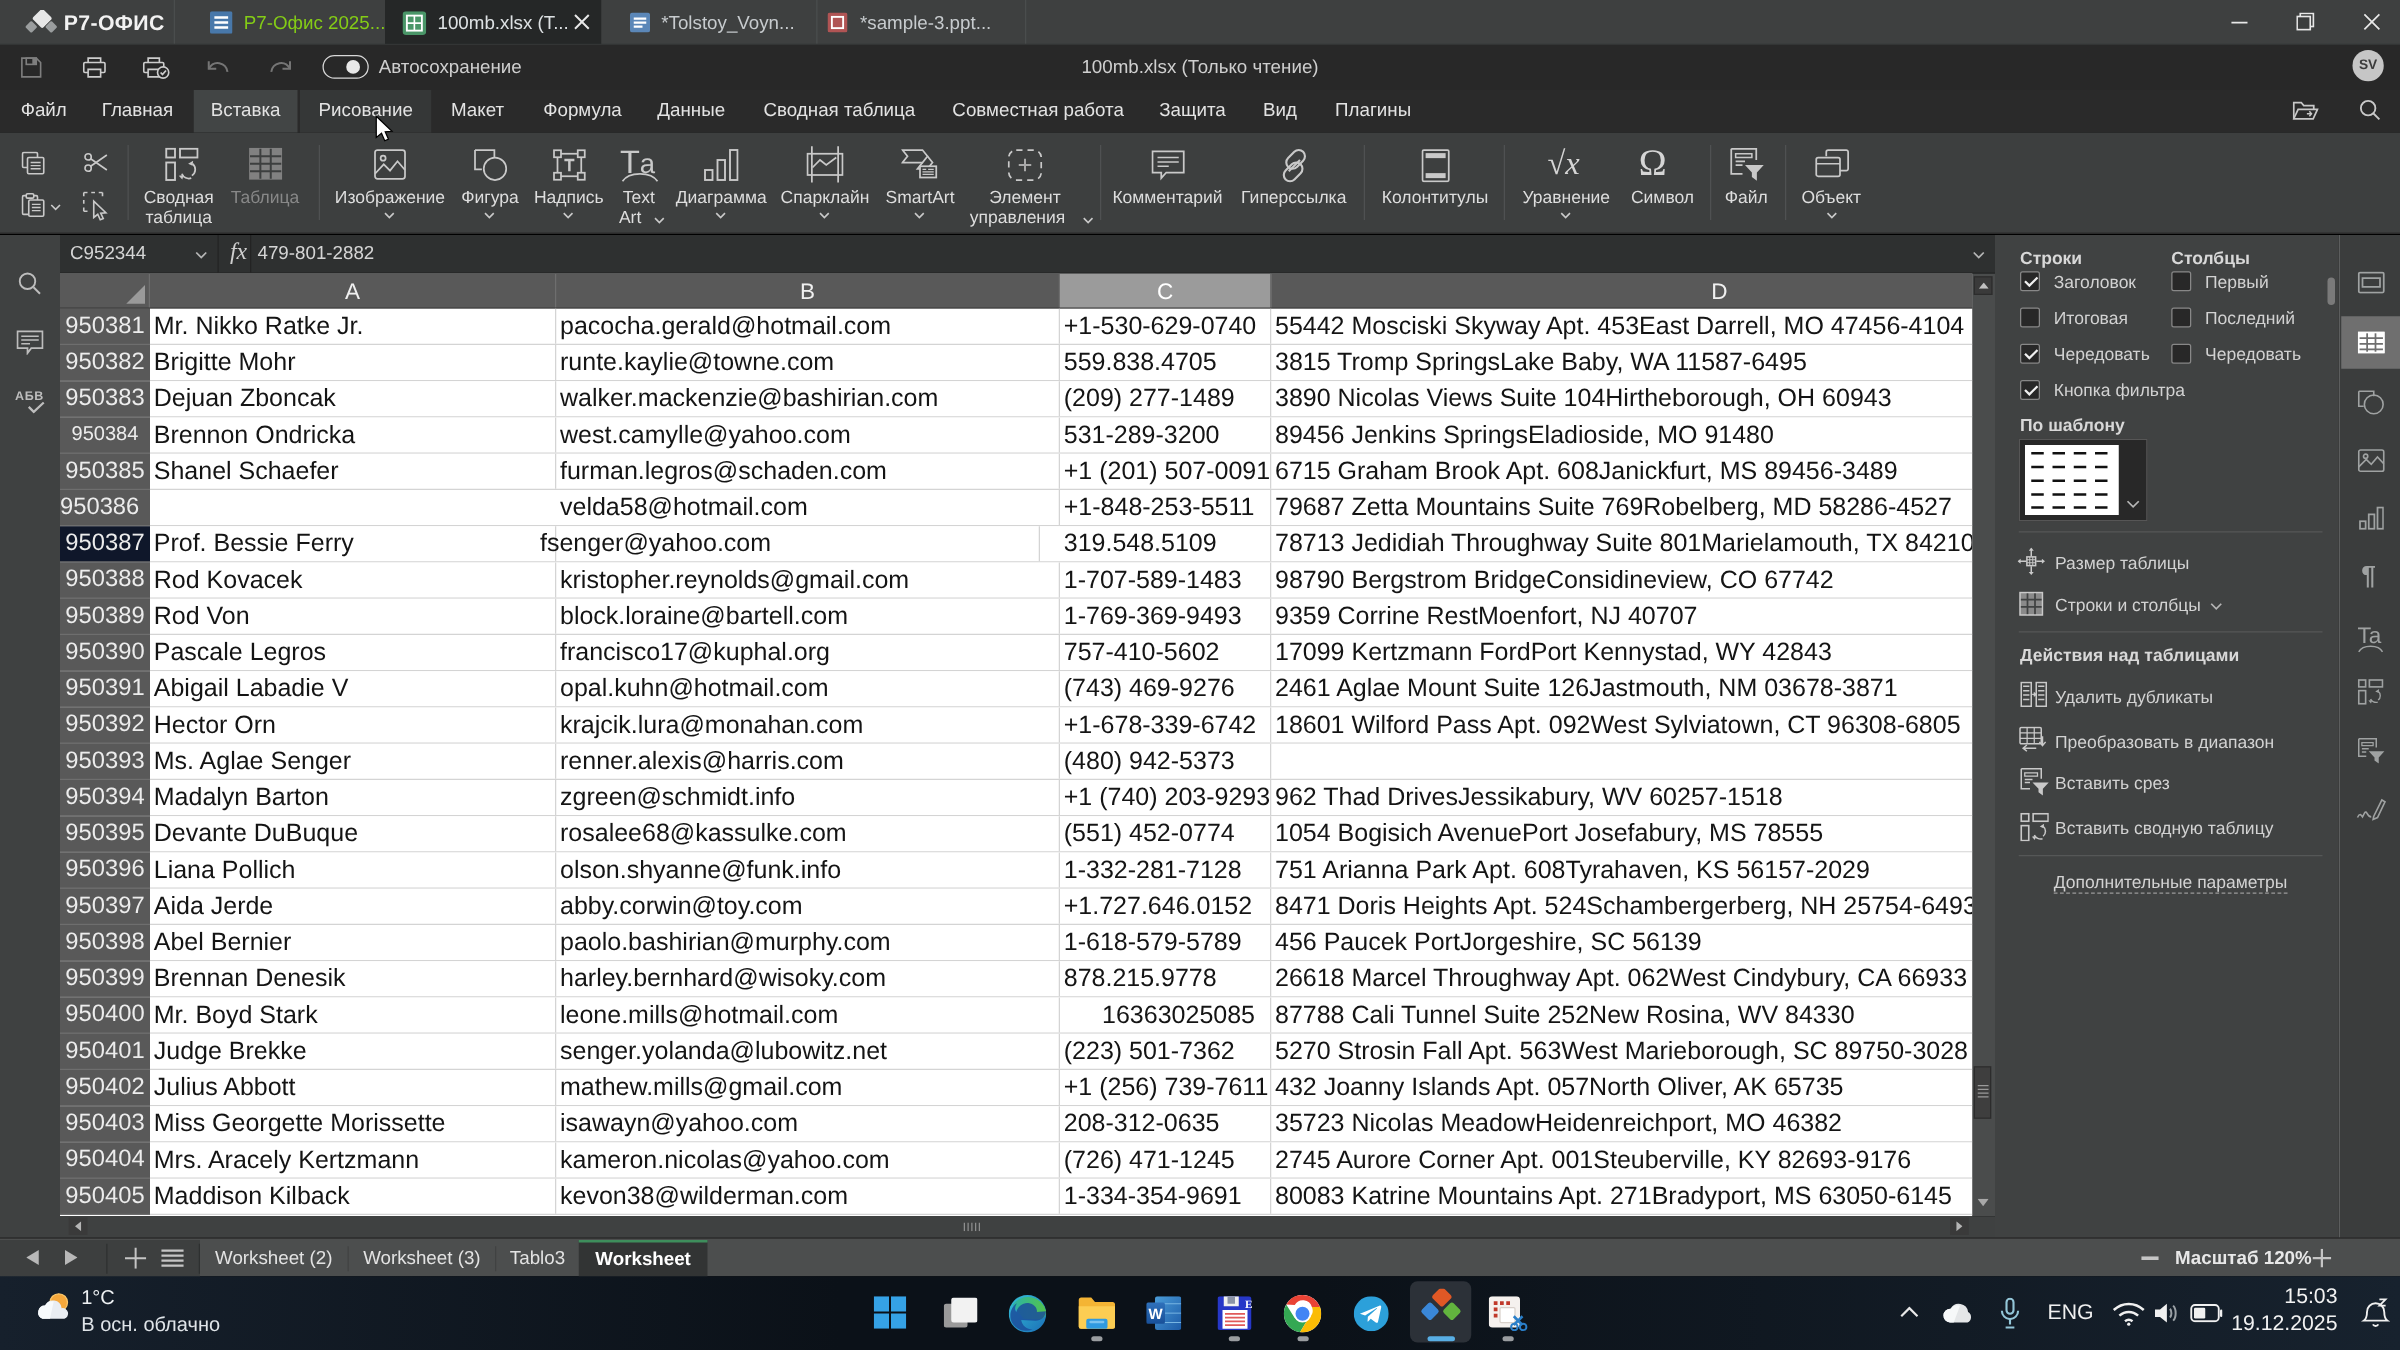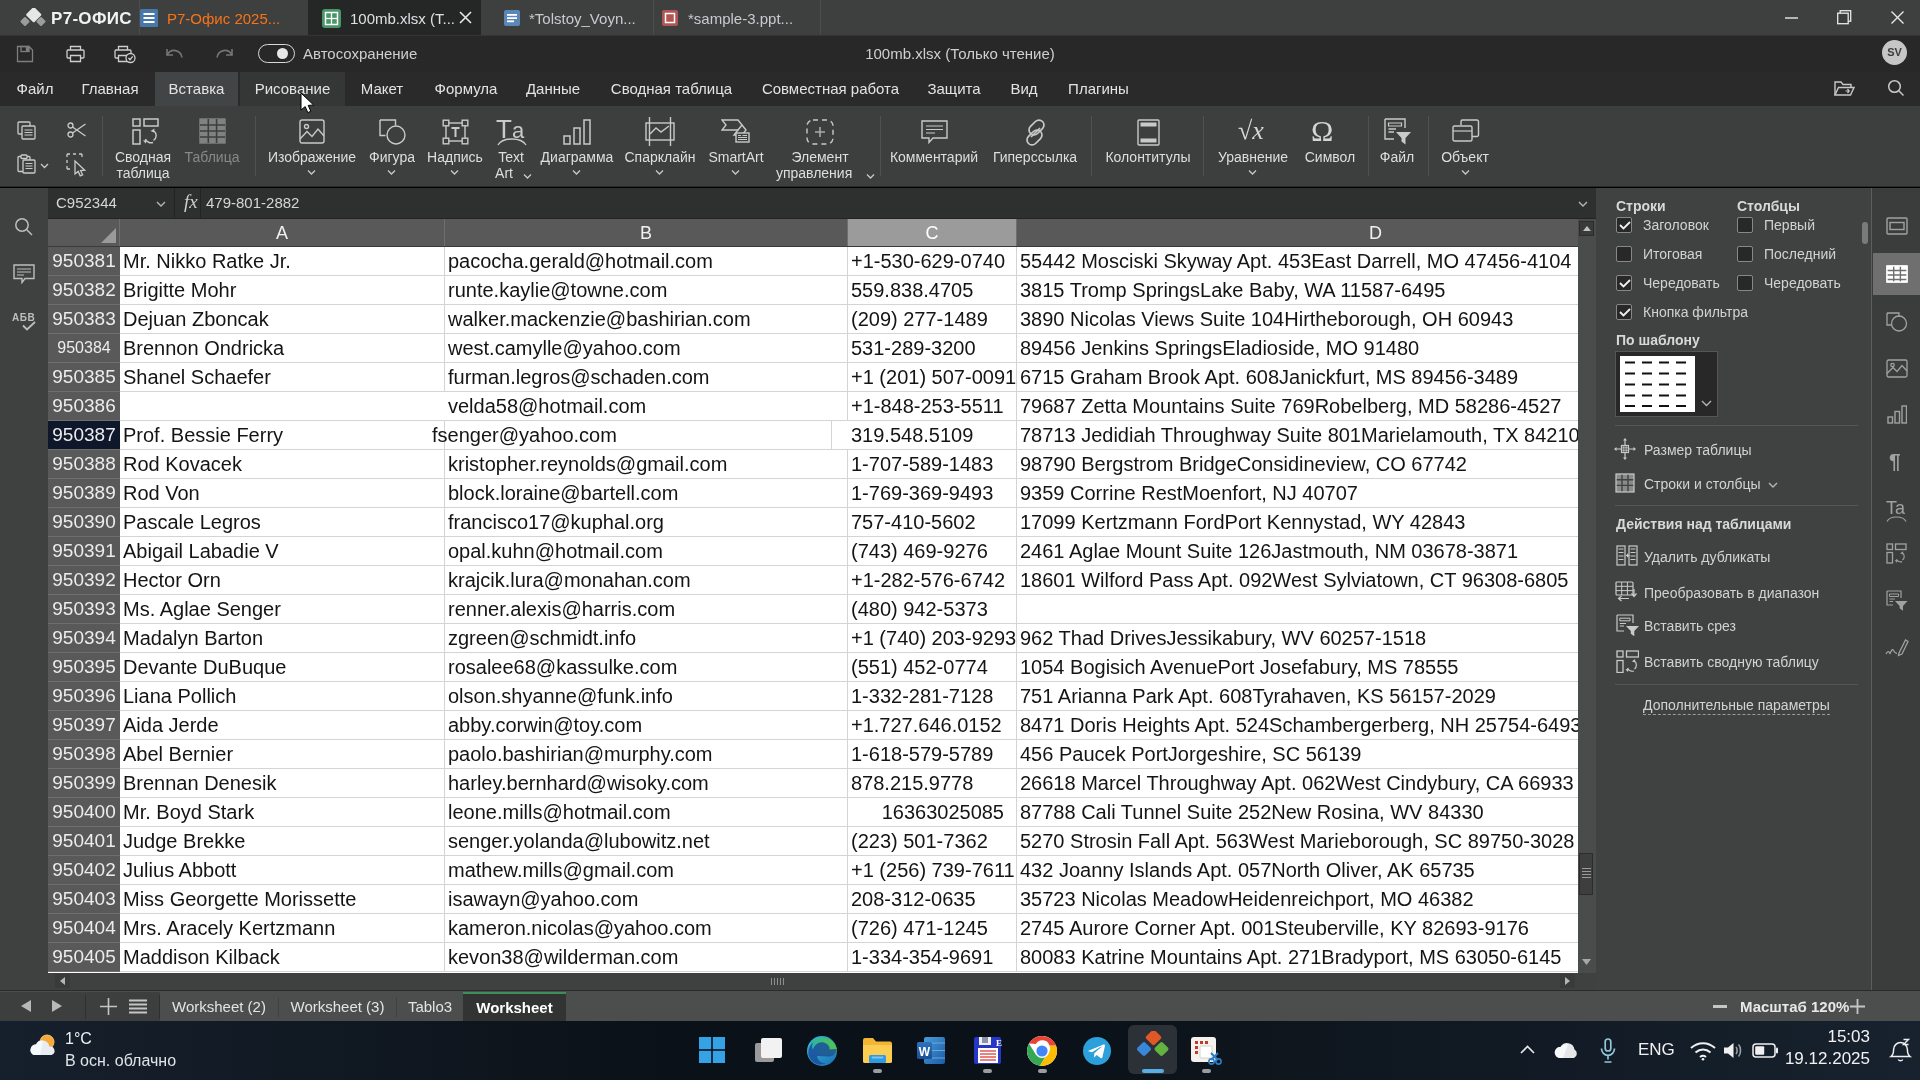--- a/index.html
+++ b/index.html
@@ -58,7 +58,7 @@
     <div class="abs" style="left:51px;top:9px;font-size:17px;font-weight:bold;color:#f2f2f2;letter-spacing:0.3px">Р7-ОФИС</div>
 
     <div class="abs tabsep" style="left:139px"></div>
-    <div class="abs doctab" style="left:140px;width:145px;color:#f97316">
+    <div class="abs doctab" style="left:168px;width:145px;color:#84cc16">
       <svg width="18" height="18" viewBox="0 0 18 18" style="margin-right:9px">
           <rect x="0" y="0" width="18" height="18" rx="1.5" fill="#4878aa"></rect>
           <rect x="3.5" y="4" width="11" height="2" fill="#fff"></rect>

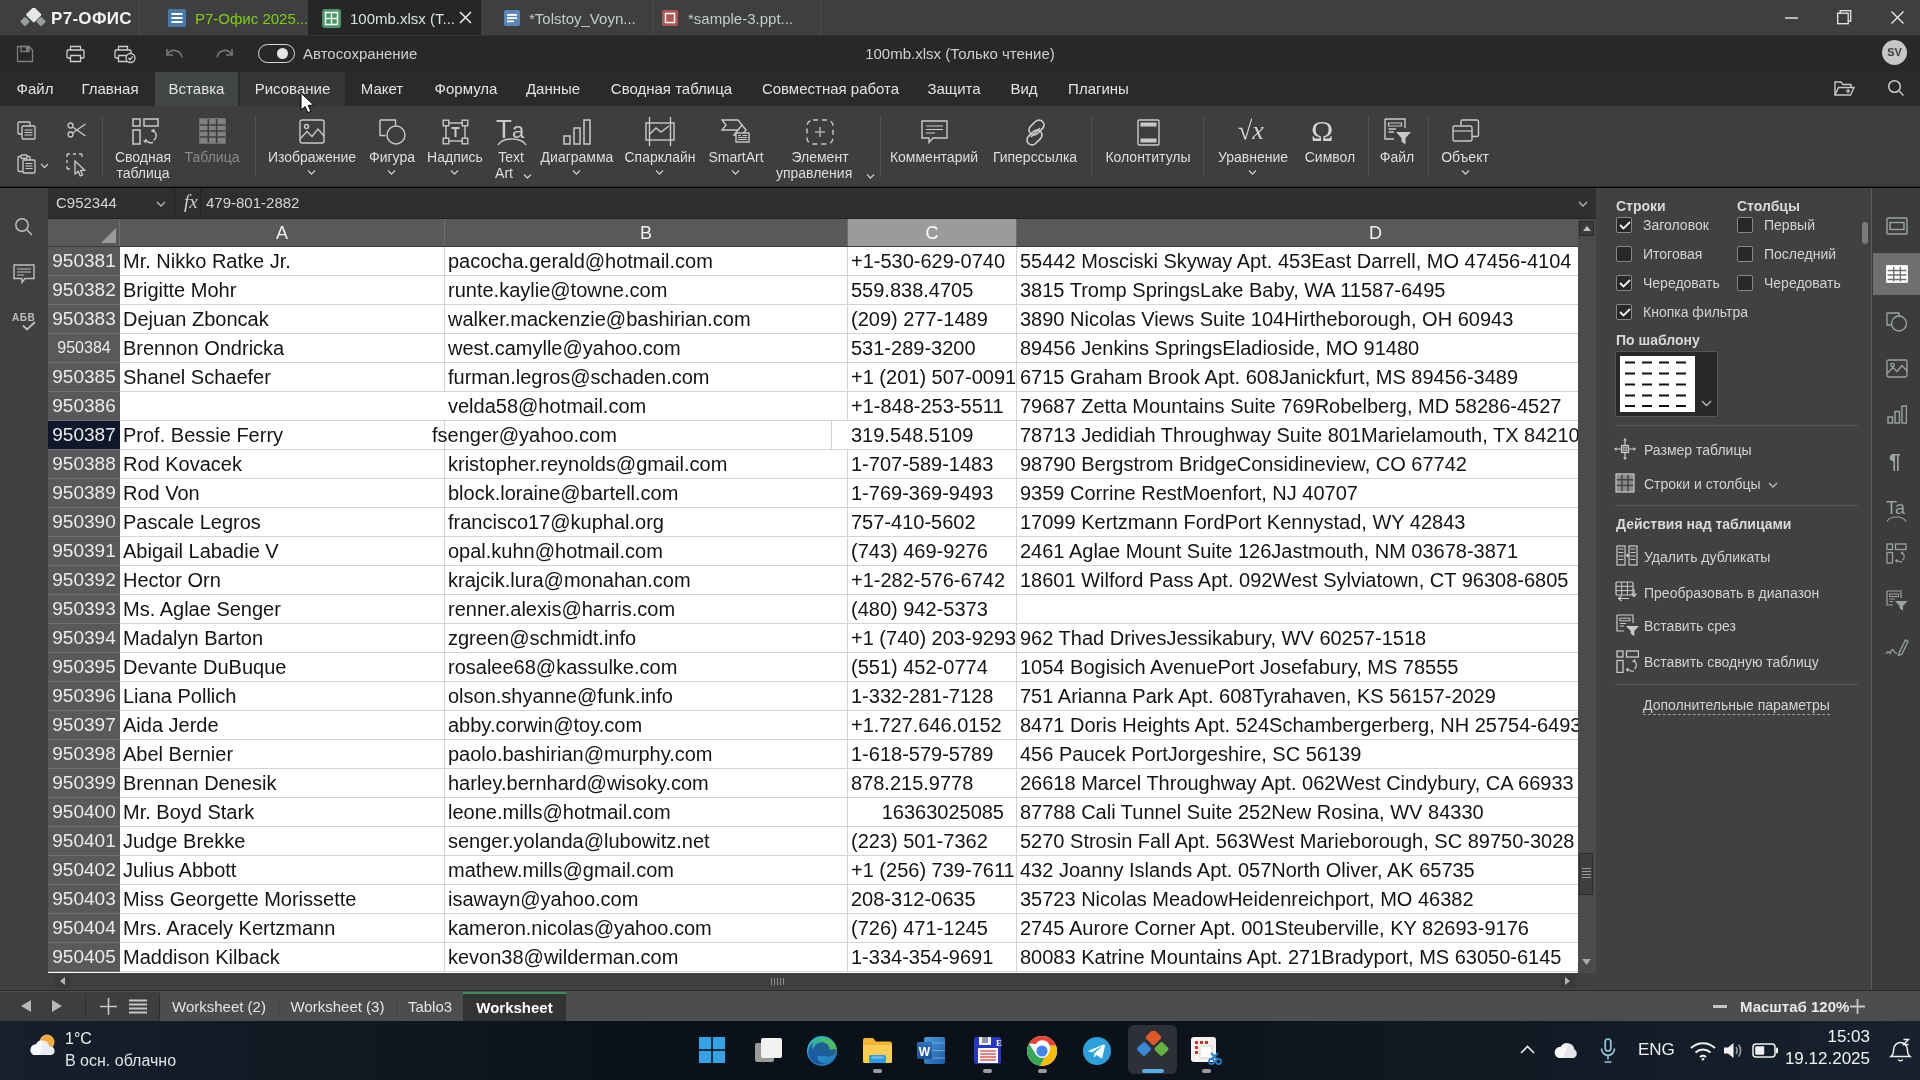--- a/index.html
+++ b/index.html
@@ -438,7 +438,7 @@
         <div class="cell" style="left:728px;width:169px">+1 (201) 507-0091</div>
         <div class="cell" style="left:897px;width:561px;border-right:none">6715 Graham Brook Apt. 608Janickfurt, MS 89456-3489</div>
       </div>
-  <div class="abs" style="left:0;top:173px;width:72px;height:29px;background:#595959;border-bottom:1px solid #6e6e6e;color:#ececec;font-size:19px;text-align:center;line-height:28px">950386</div>
+  <div class="abs" style="left:0;top:173px;width:72px;height:29px;background:#595959;border-bottom:1px solid #6e6e6e;color:#ececec;font-size:19px;line-height:28px">950386</div>
   <div class="abs cellrow" style="left:72px;top:173px;width:1458px">
         <div class="cell" style="left:325px;width:403px">velda58@hotmail.com</div>
         <div class="cell" style="left:728px;width:169px">+1-848-253-5511</div>

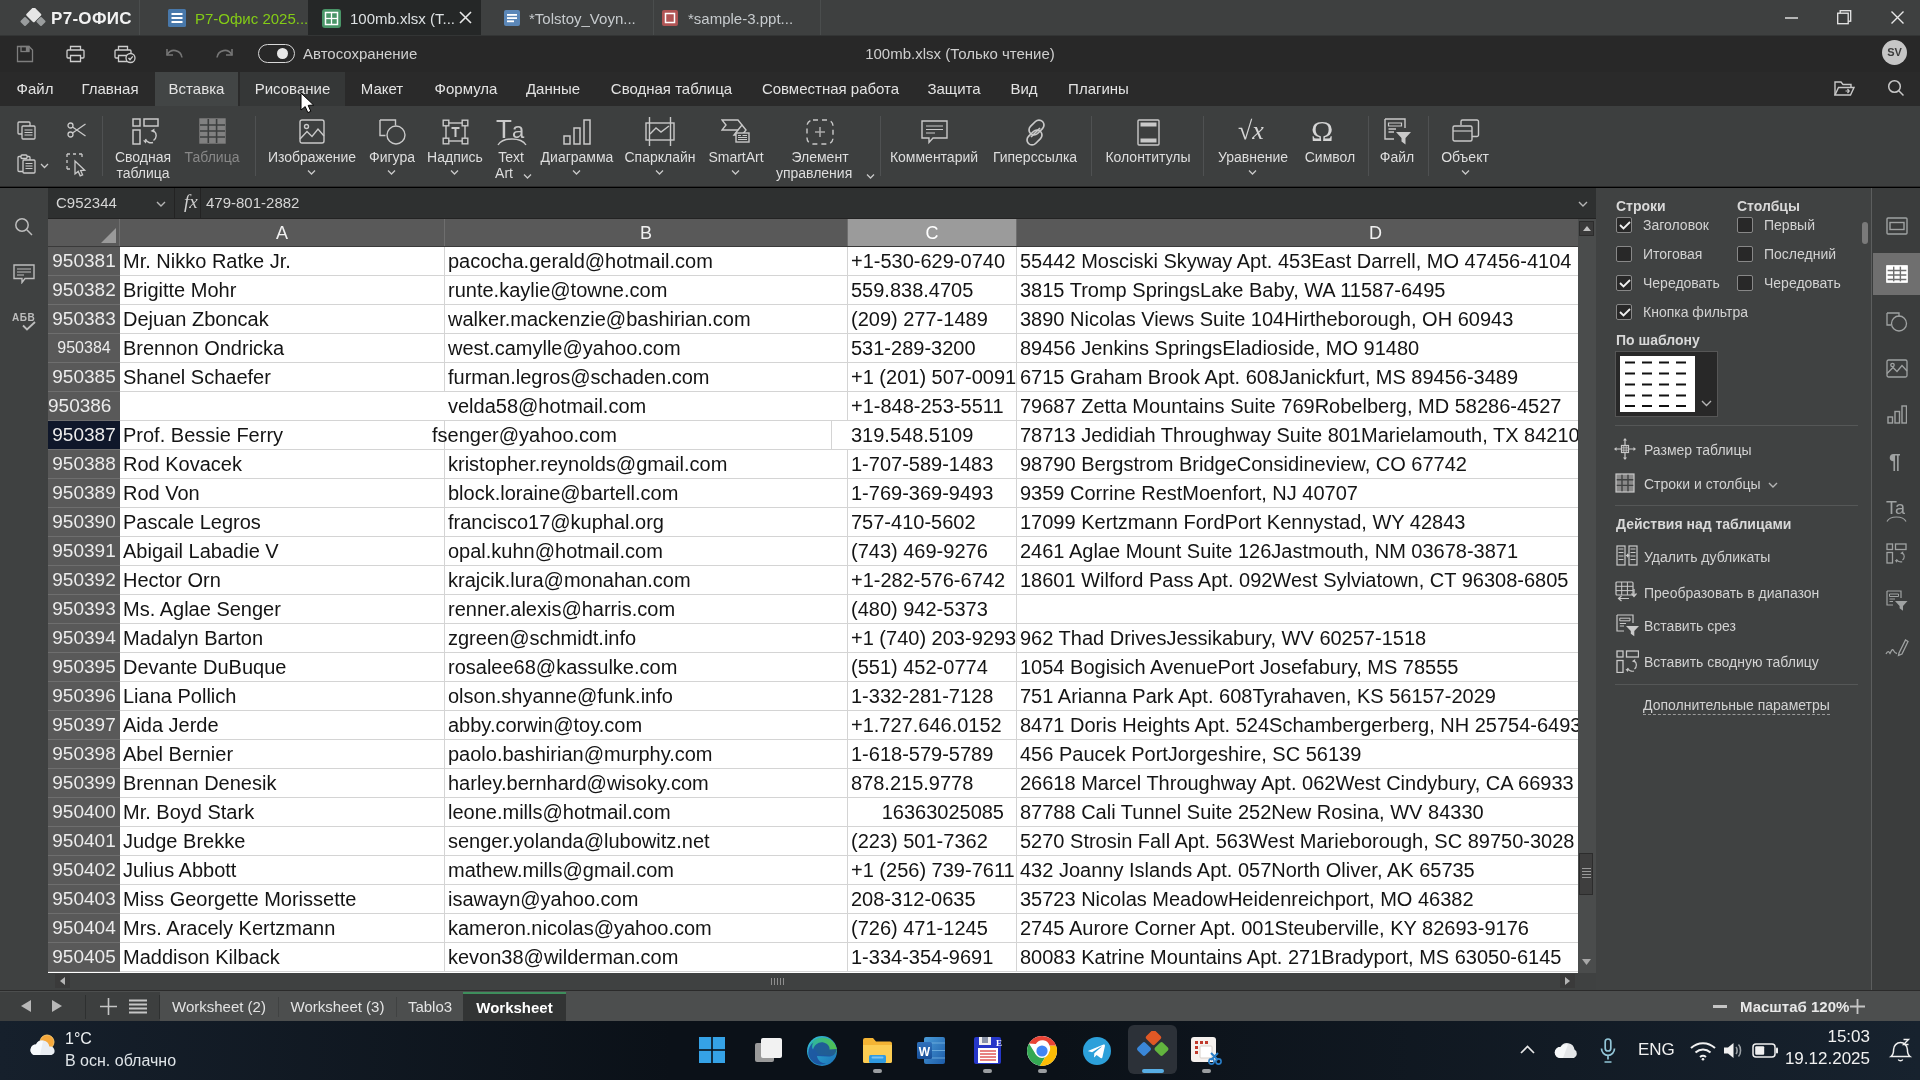--- a/index.html
+++ b/index.html
@@ -483,7 +483,7 @@
   <div class="abs cellrow" style="left:72px;top:347px;width:1458px">
         <div class="cell" style="left:0;width:325px">Hector Orn</div>
         <div class="cell" style="left:325px;width:403px">krajcik.lura@monahan.com</div>
-        <div class="cell" style="left:728px;width:169px">+1-282-576-6742</div>
+        <div class="cell" style="left:728px;width:169px">+1-678-339-6742</div>
         <div class="cell" style="left:897px;width:561px;border-right:none">18601 Wilford Pass Apt. 092West Sylviatown, CT 96308-6805</div>
       </div>
   <div class="abs" style="left:0;top:376px;width:72px;height:29px;background:#595959;border-bottom:1px solid #6e6e6e;color:#ececec;font-size:19px;text-align:center;line-height:28px">950393</div>

